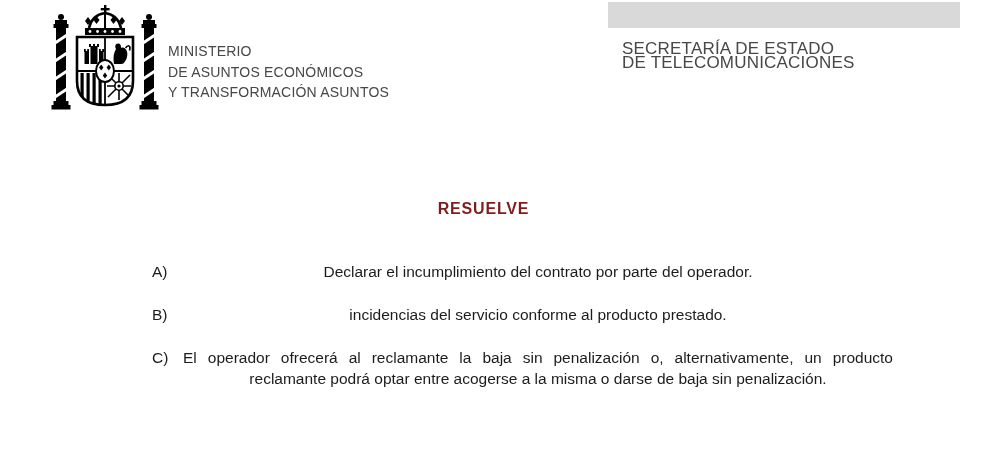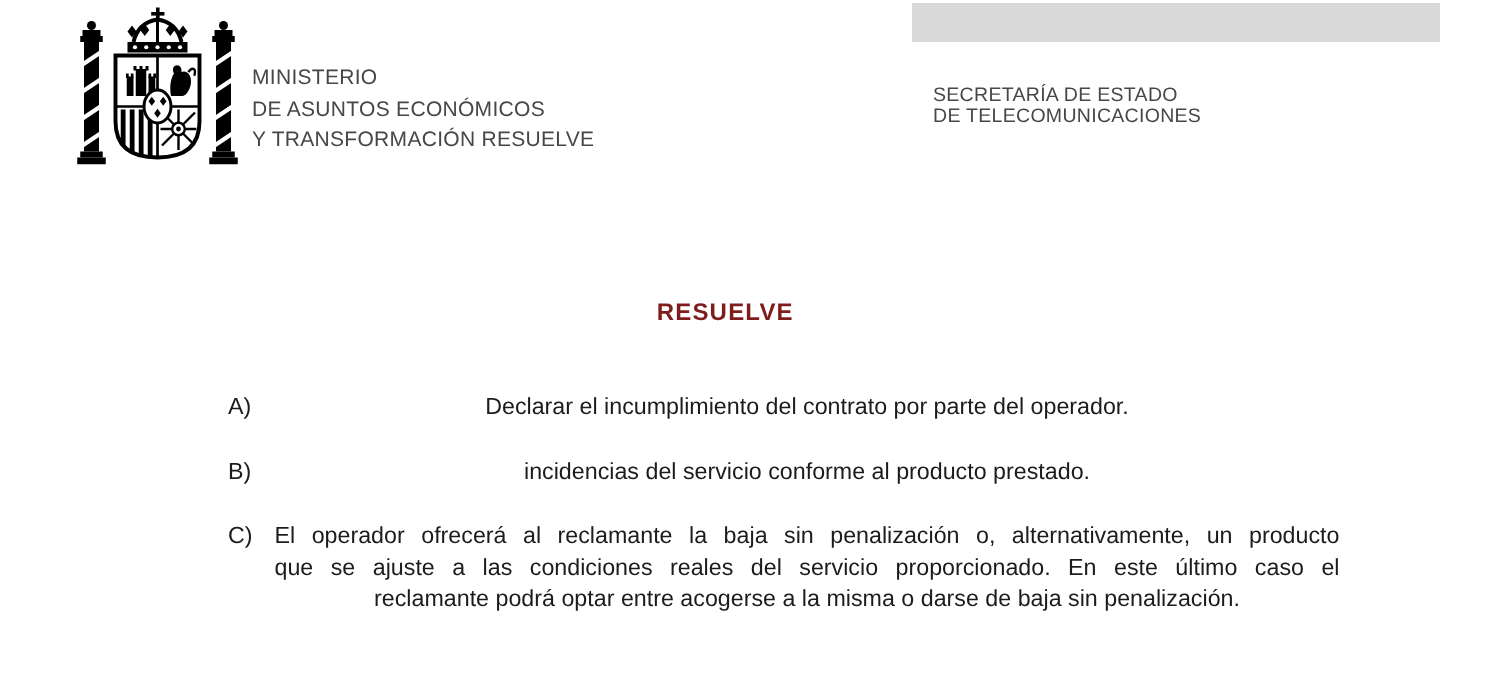--- a/index.html
+++ b/index.html
@@ -40,8 +40,8 @@
   .secretariat {
     position: absolute;
     left: 622px;
-    top: 56px;
-    font-size: 13px;
+    top: 42px;
+    font-size: 17px;
     line-height: 14px;
     letter-spacing: 0.2px;
     color: #474747;

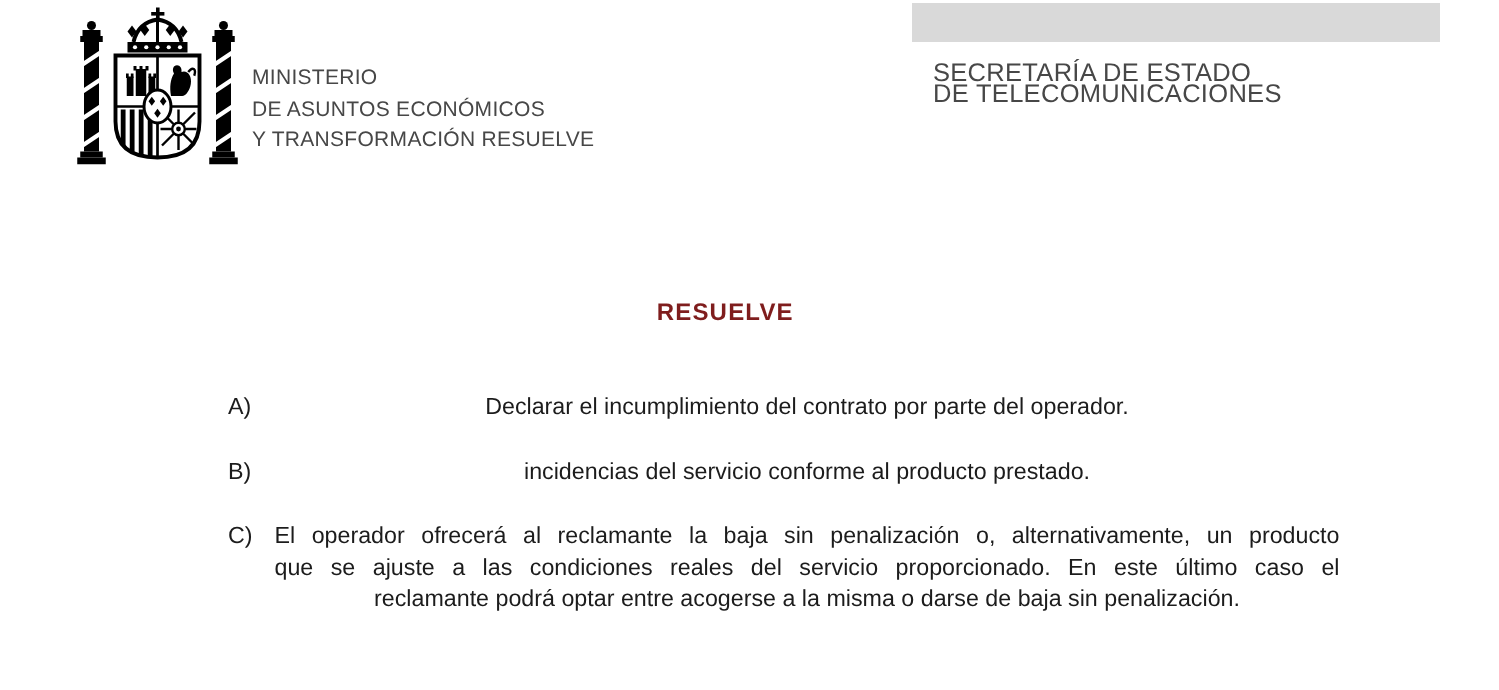--- a/index.html
+++ b/index.html
@@ -193,7 +193,7 @@
   <div class="ministry">
     <div>MINISTERIO</div>
     <div>DE ASUNTOS ECONÓMICOS</div>
-    <div>Y TRANSFORMACIÓN RESUELVE</div>
+    <div>Y TRANSFORMACIÓN ASUNTOS</div>
   </div>
 
   <div class="graybar" style="background:#d9d9d9"></div>

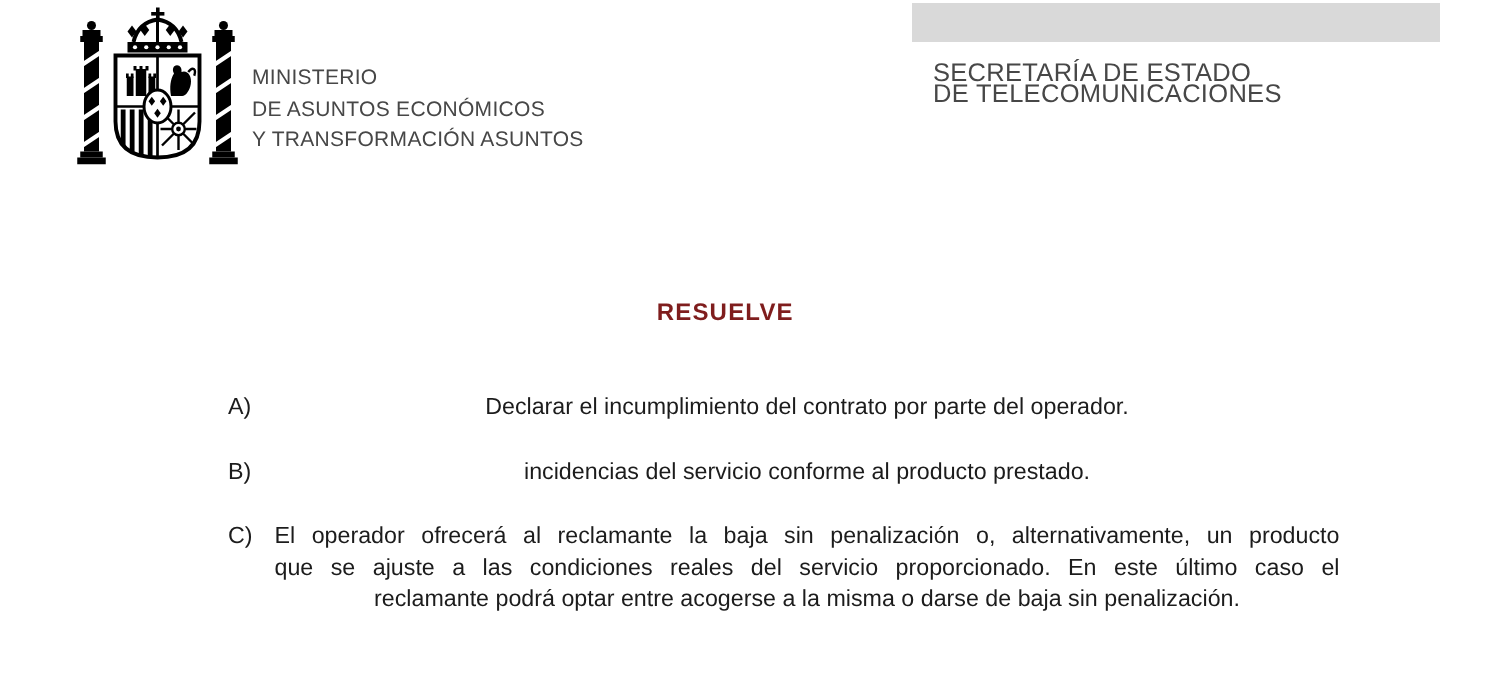--- a/index.html
+++ b/index.html
@@ -225,7 +225,6 @@
       <div class="item-marker">C)</div>
       <div class="item-lines">
         <div class="item-line line--just">El operador ofrecerá al reclamante la baja sin penalización o, alternativamente, un producto</div>
-        <div class="item-line line--just">que se ajuste a las condiciones reales del servicio proporcionado. En este último caso el</div>
         <div class="item-line">reclamante podrá optar entre acogerse a la misma o darse de baja sin penalización.</div>
       </div>
     </div>

